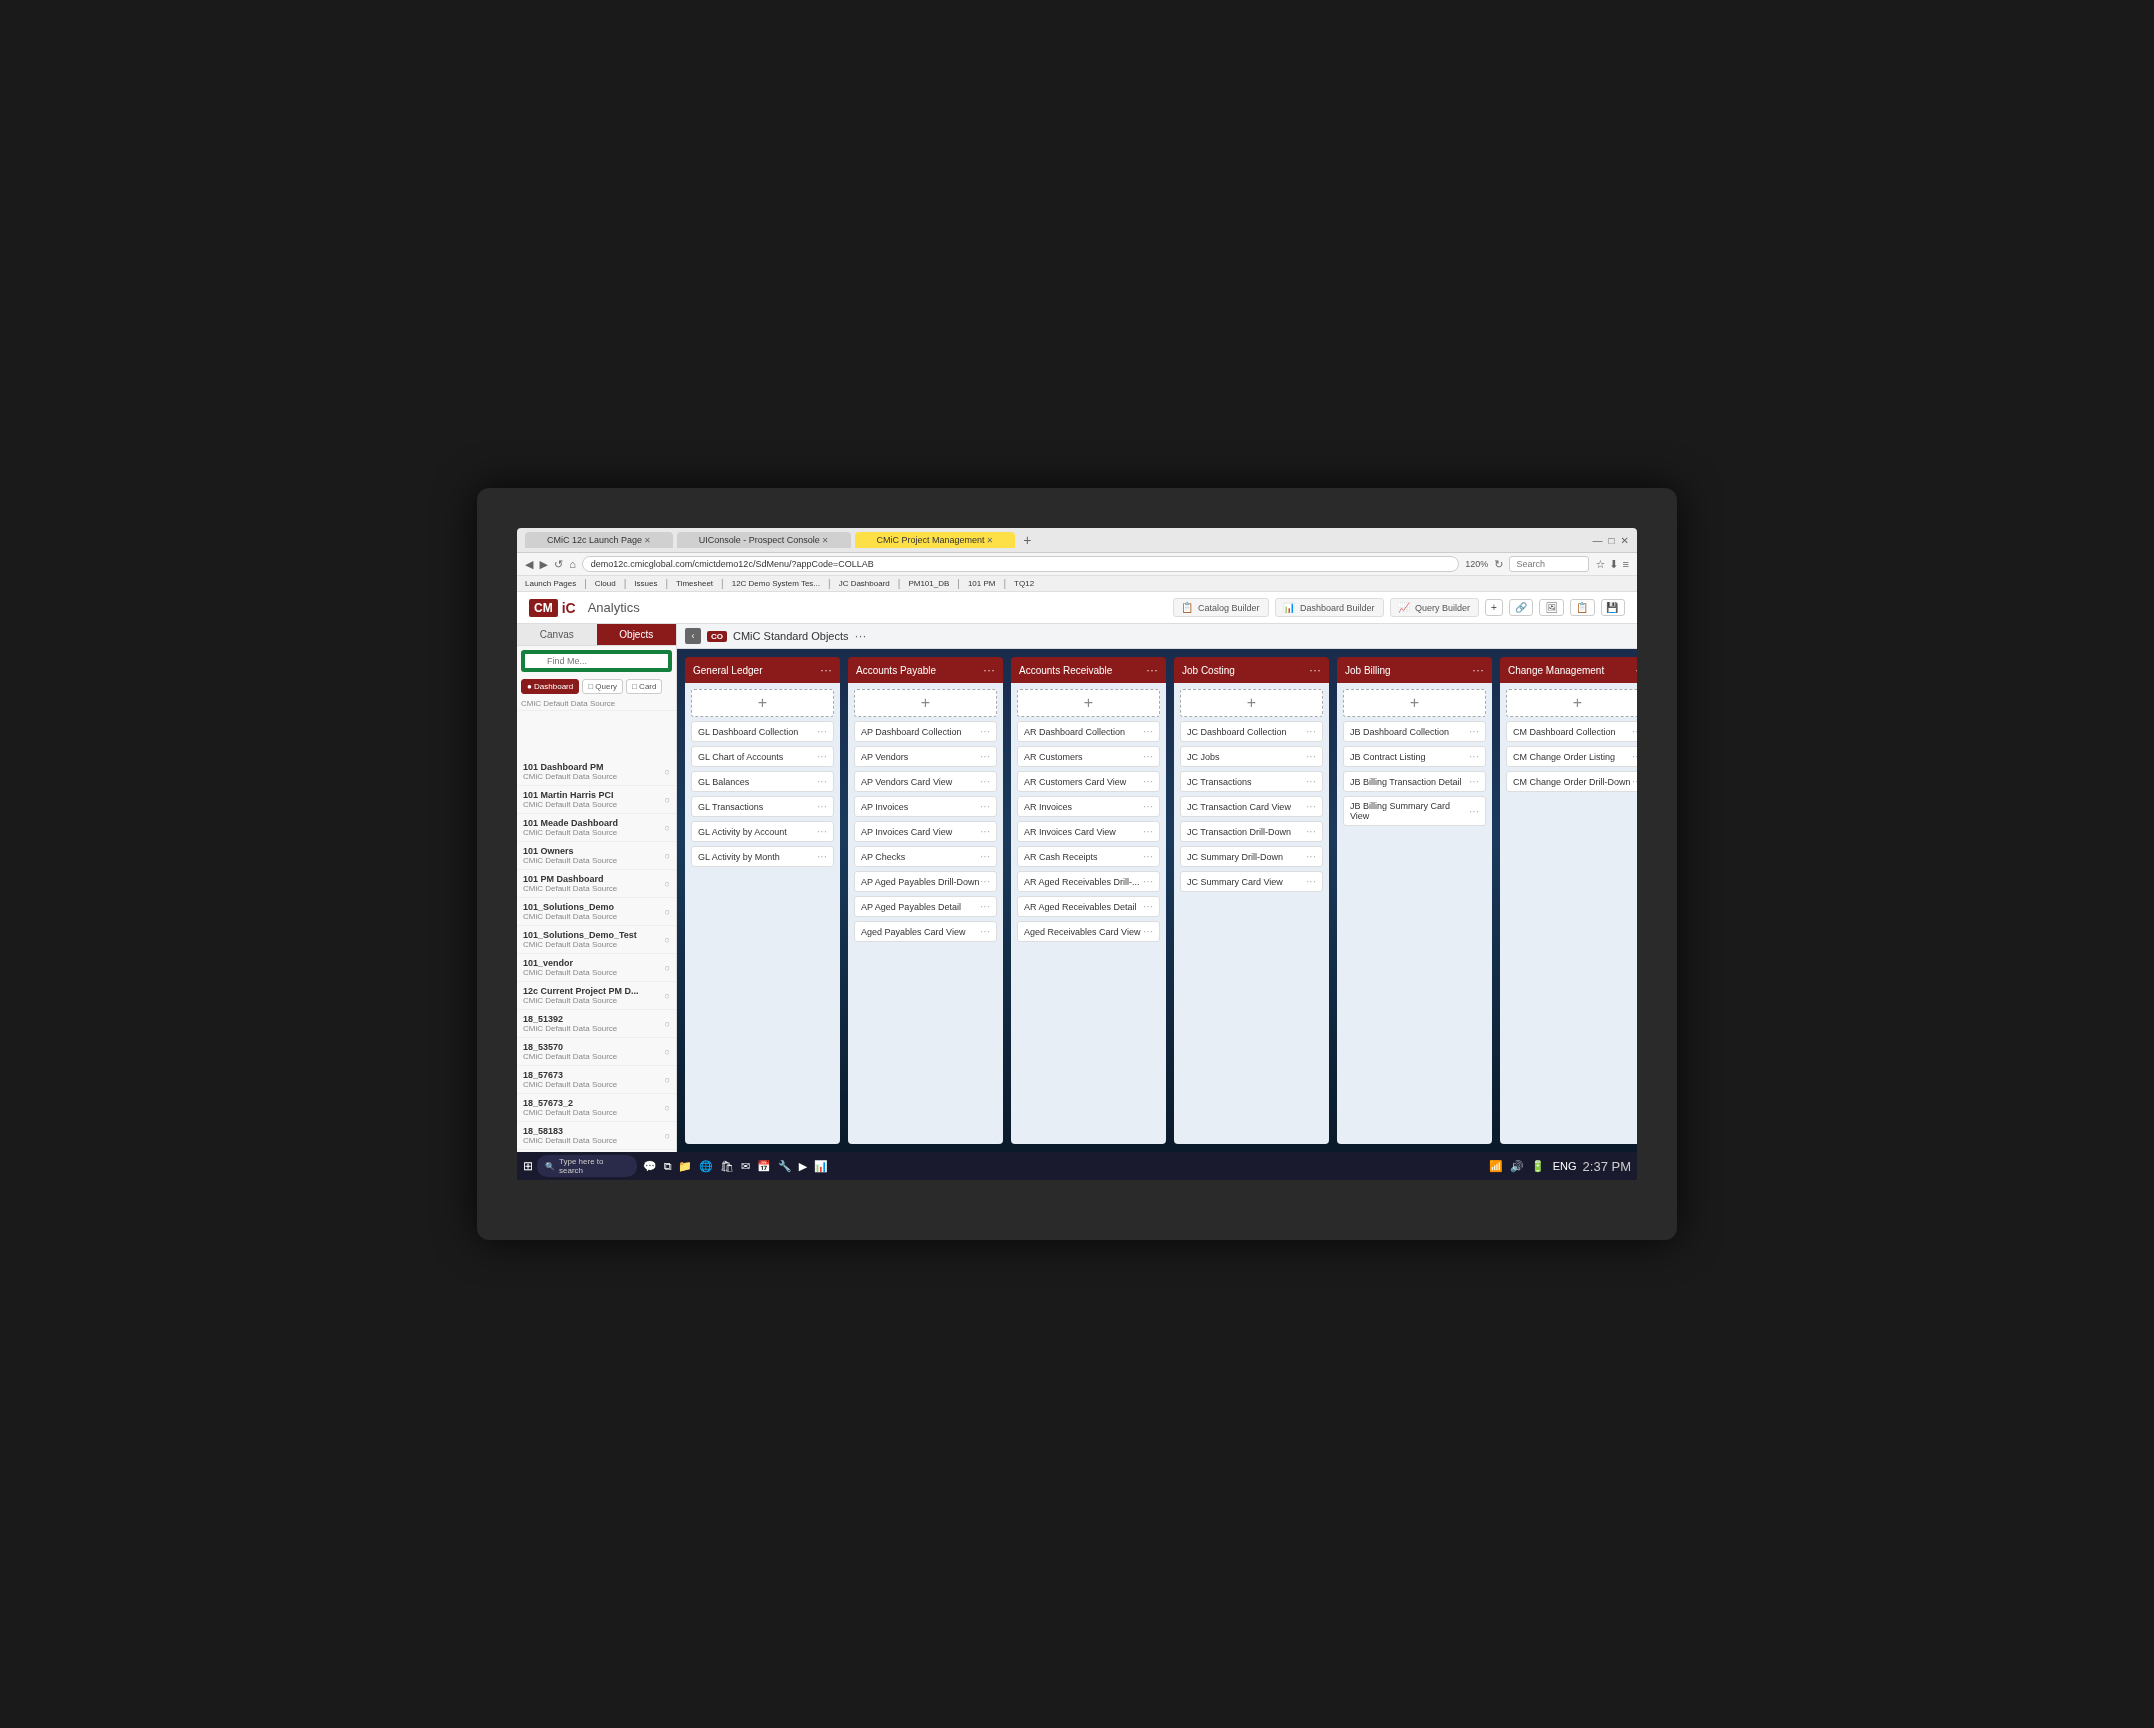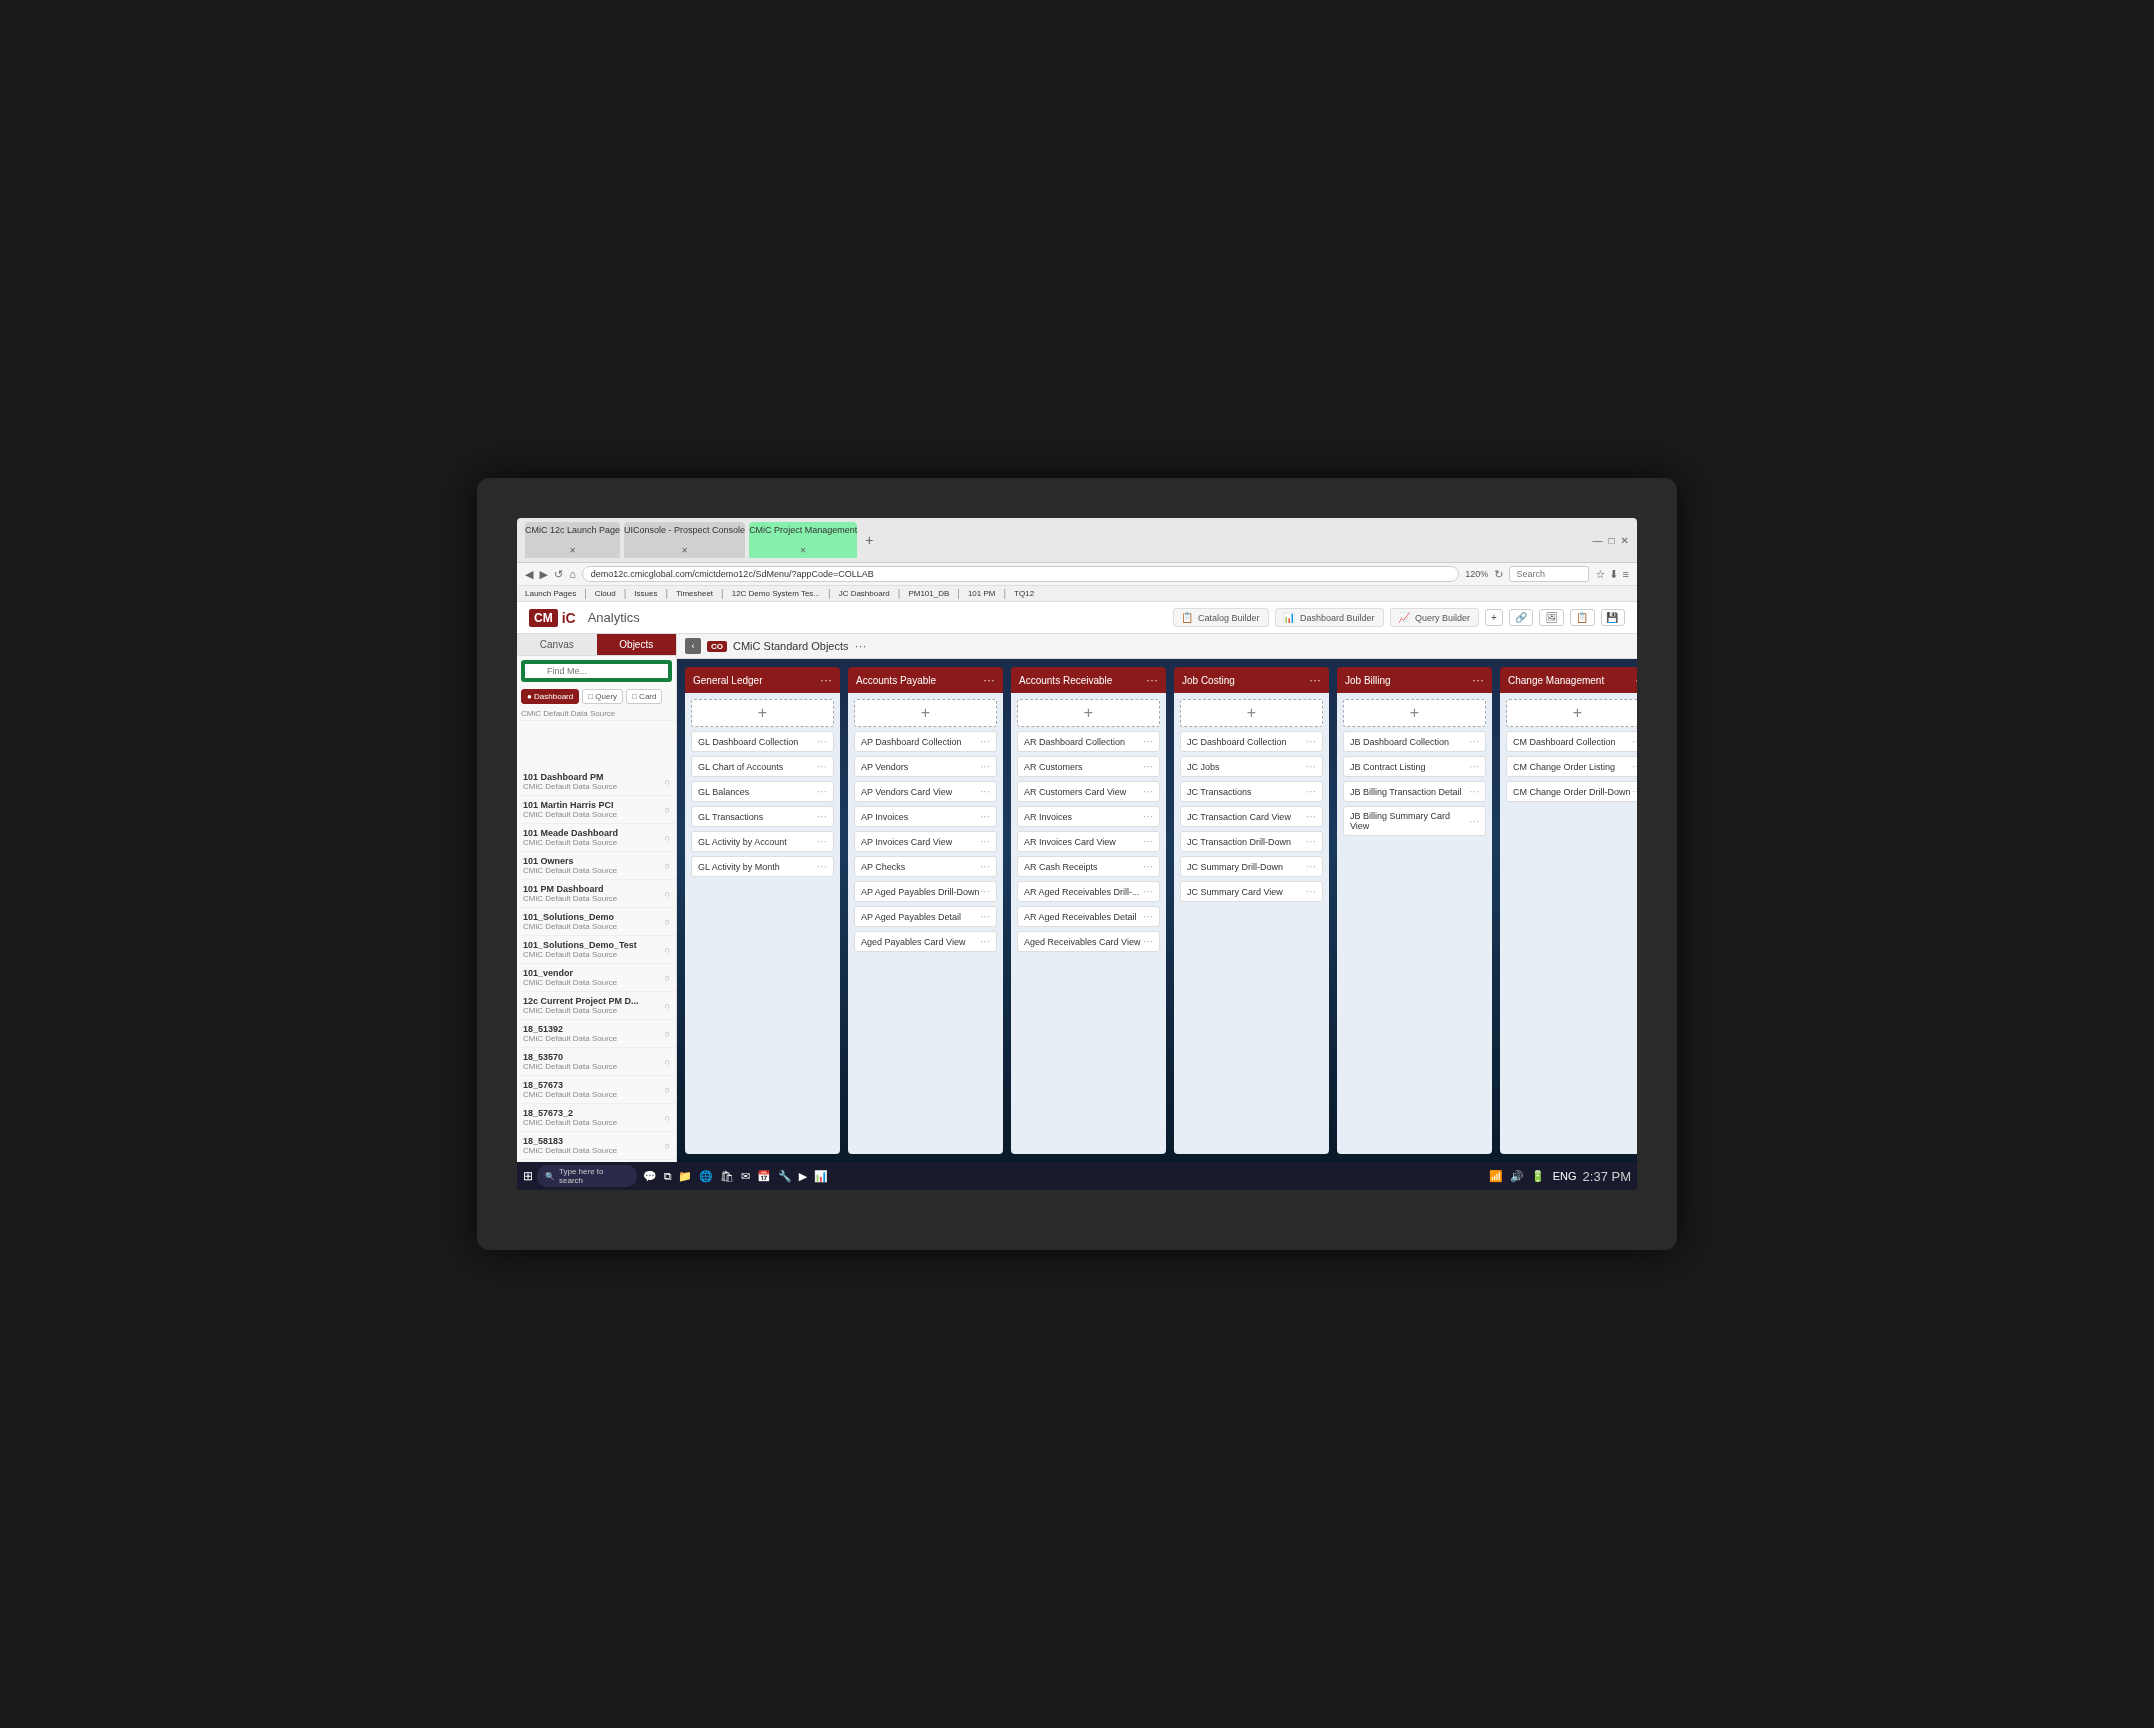--- a/index.html
+++ b/index.html
@@ -37,15 +37,14 @@
     .browser-tab {
       background: #d0d0d0;
       border-radius: 4px 4px 0 0;
-      padding: 3px 0;
+      padding: 3px 22px;
       font-size: 9px;
       color: #333;
       display: flex;
       align-items: center;
-      gap: 11px;
+      gap: 2px;
       white-space: nowrap;
       cursor: pointer;
-      flex-direction: column;
     }
     .browser-tab.active {
       background: #86efac;

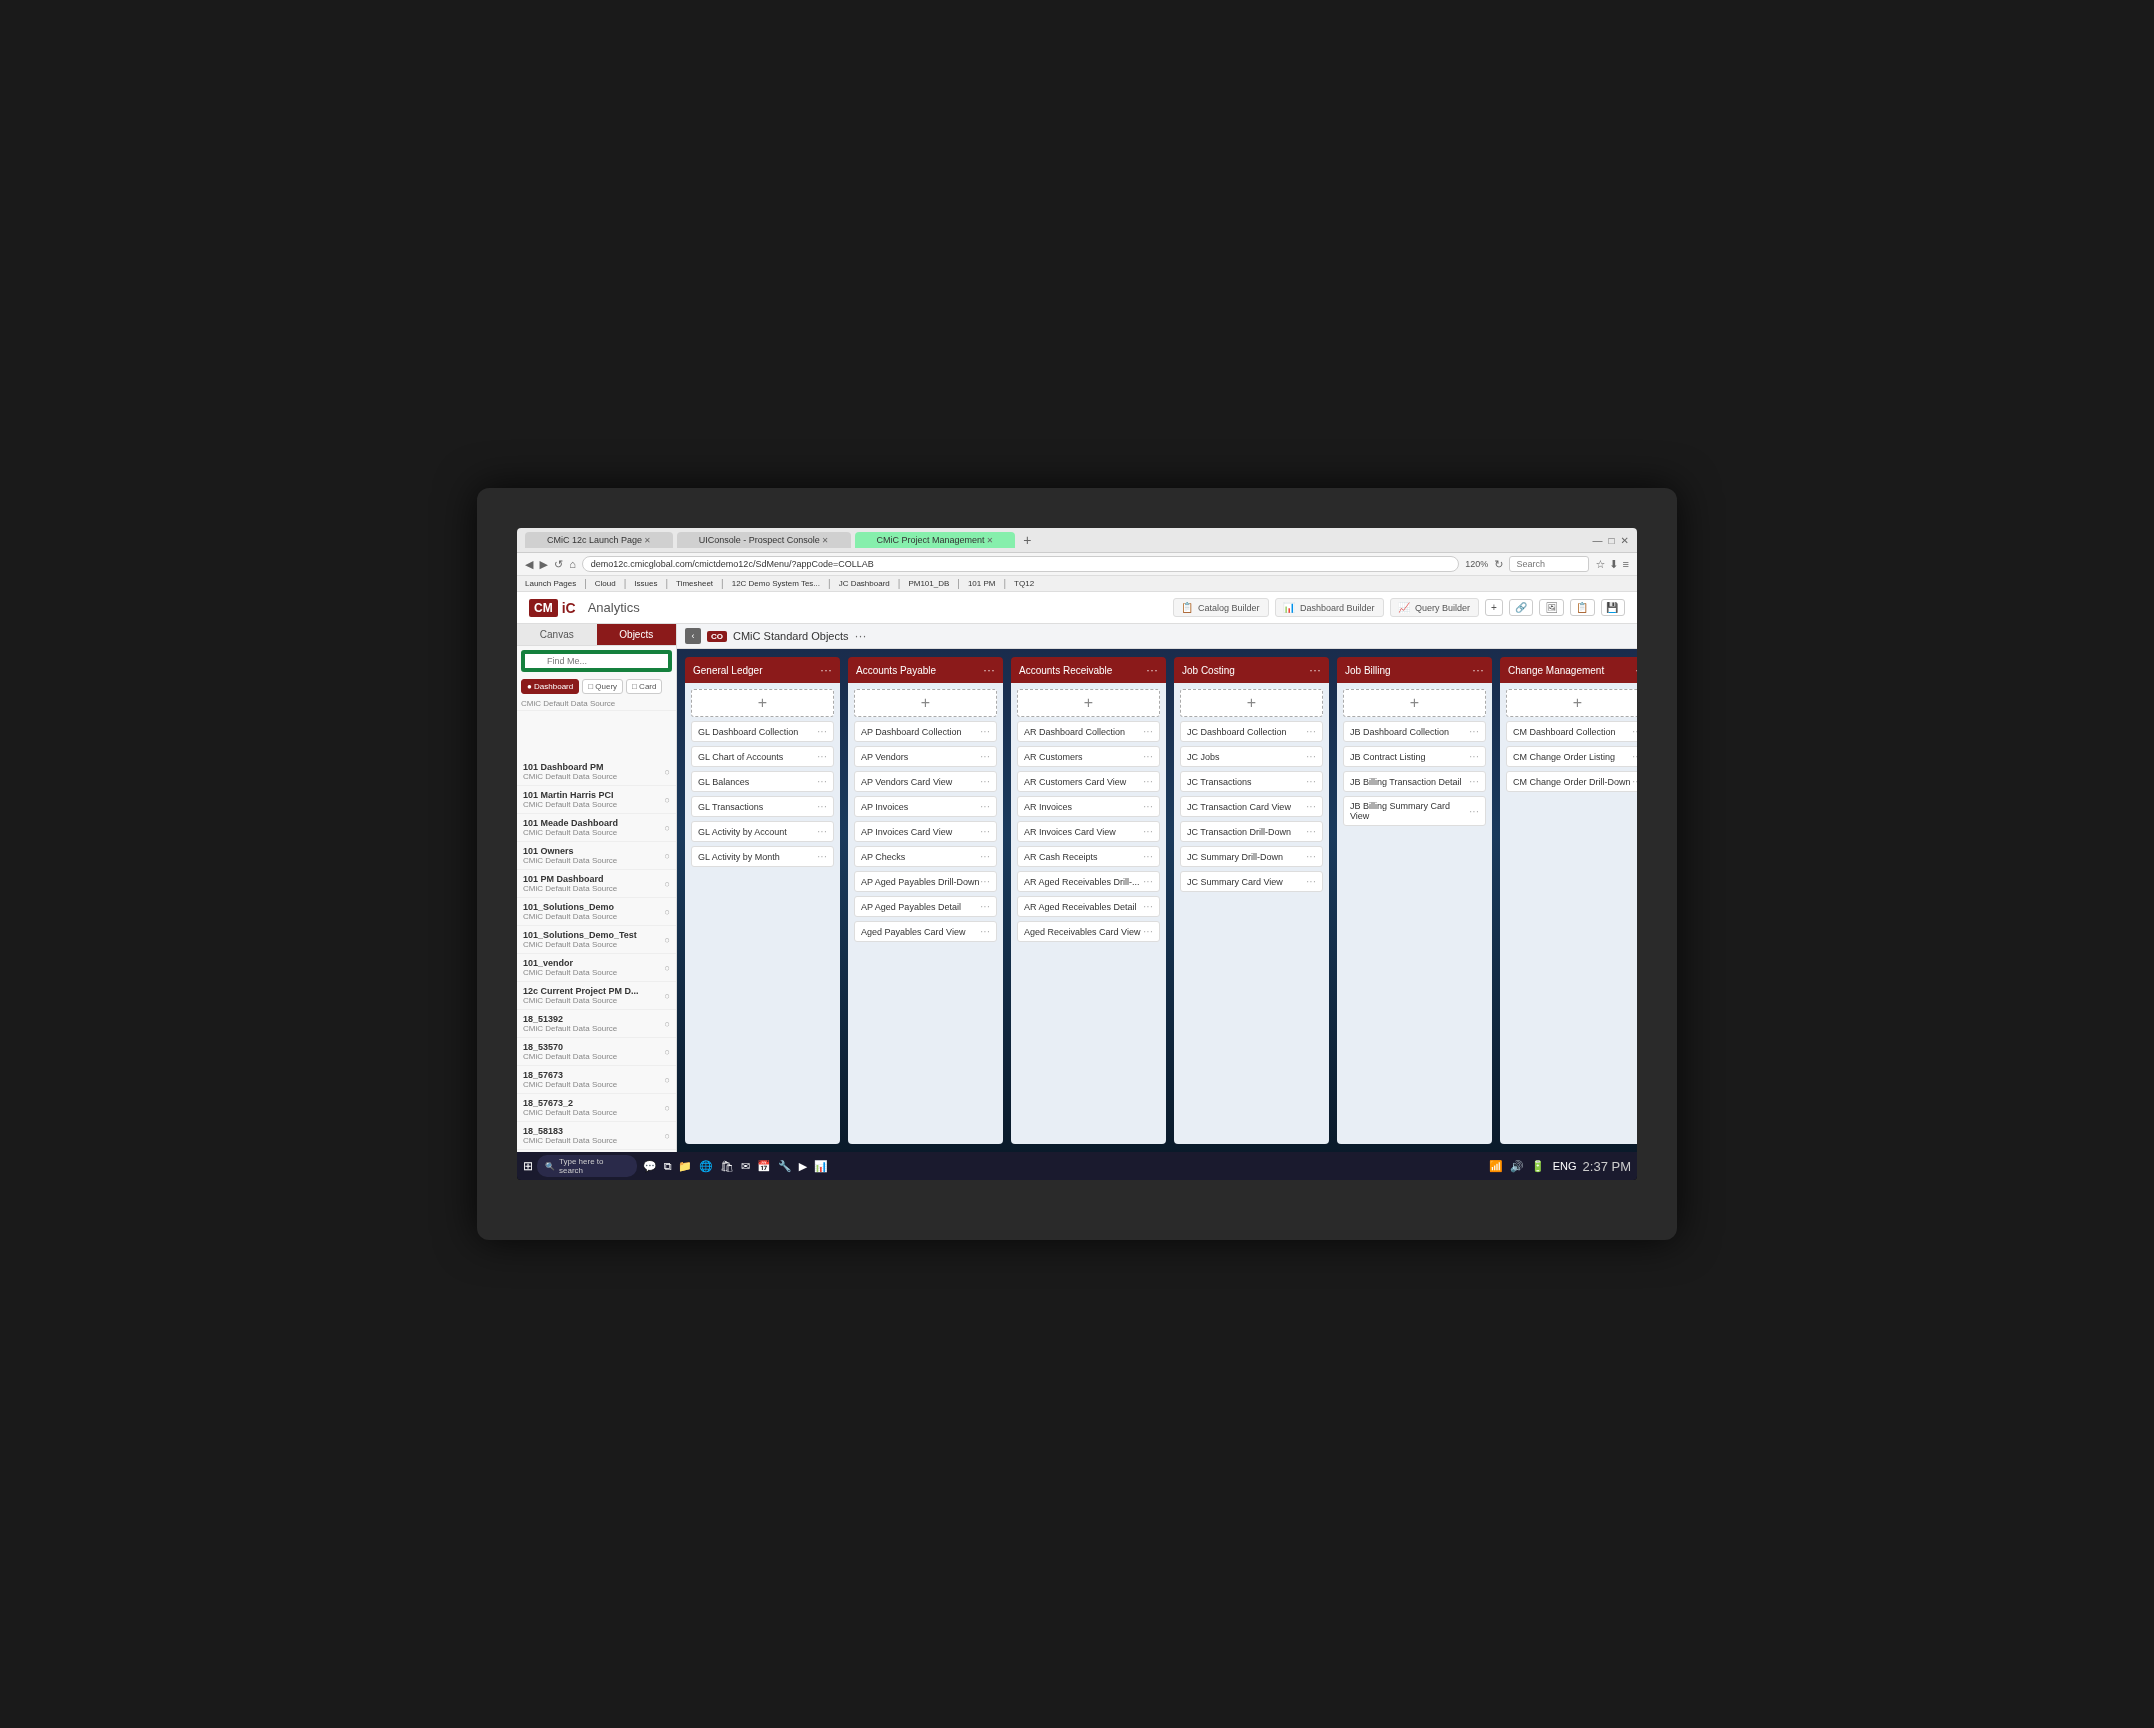--- a/index.html
+++ b/index.html
@@ -47,7 +47,7 @@
       cursor: pointer;
     }
     .browser-tab.active {
-      background: #86efac;
+      background: #fde047;
     }
     .browser-tab .tab-close {
       color: #666;

